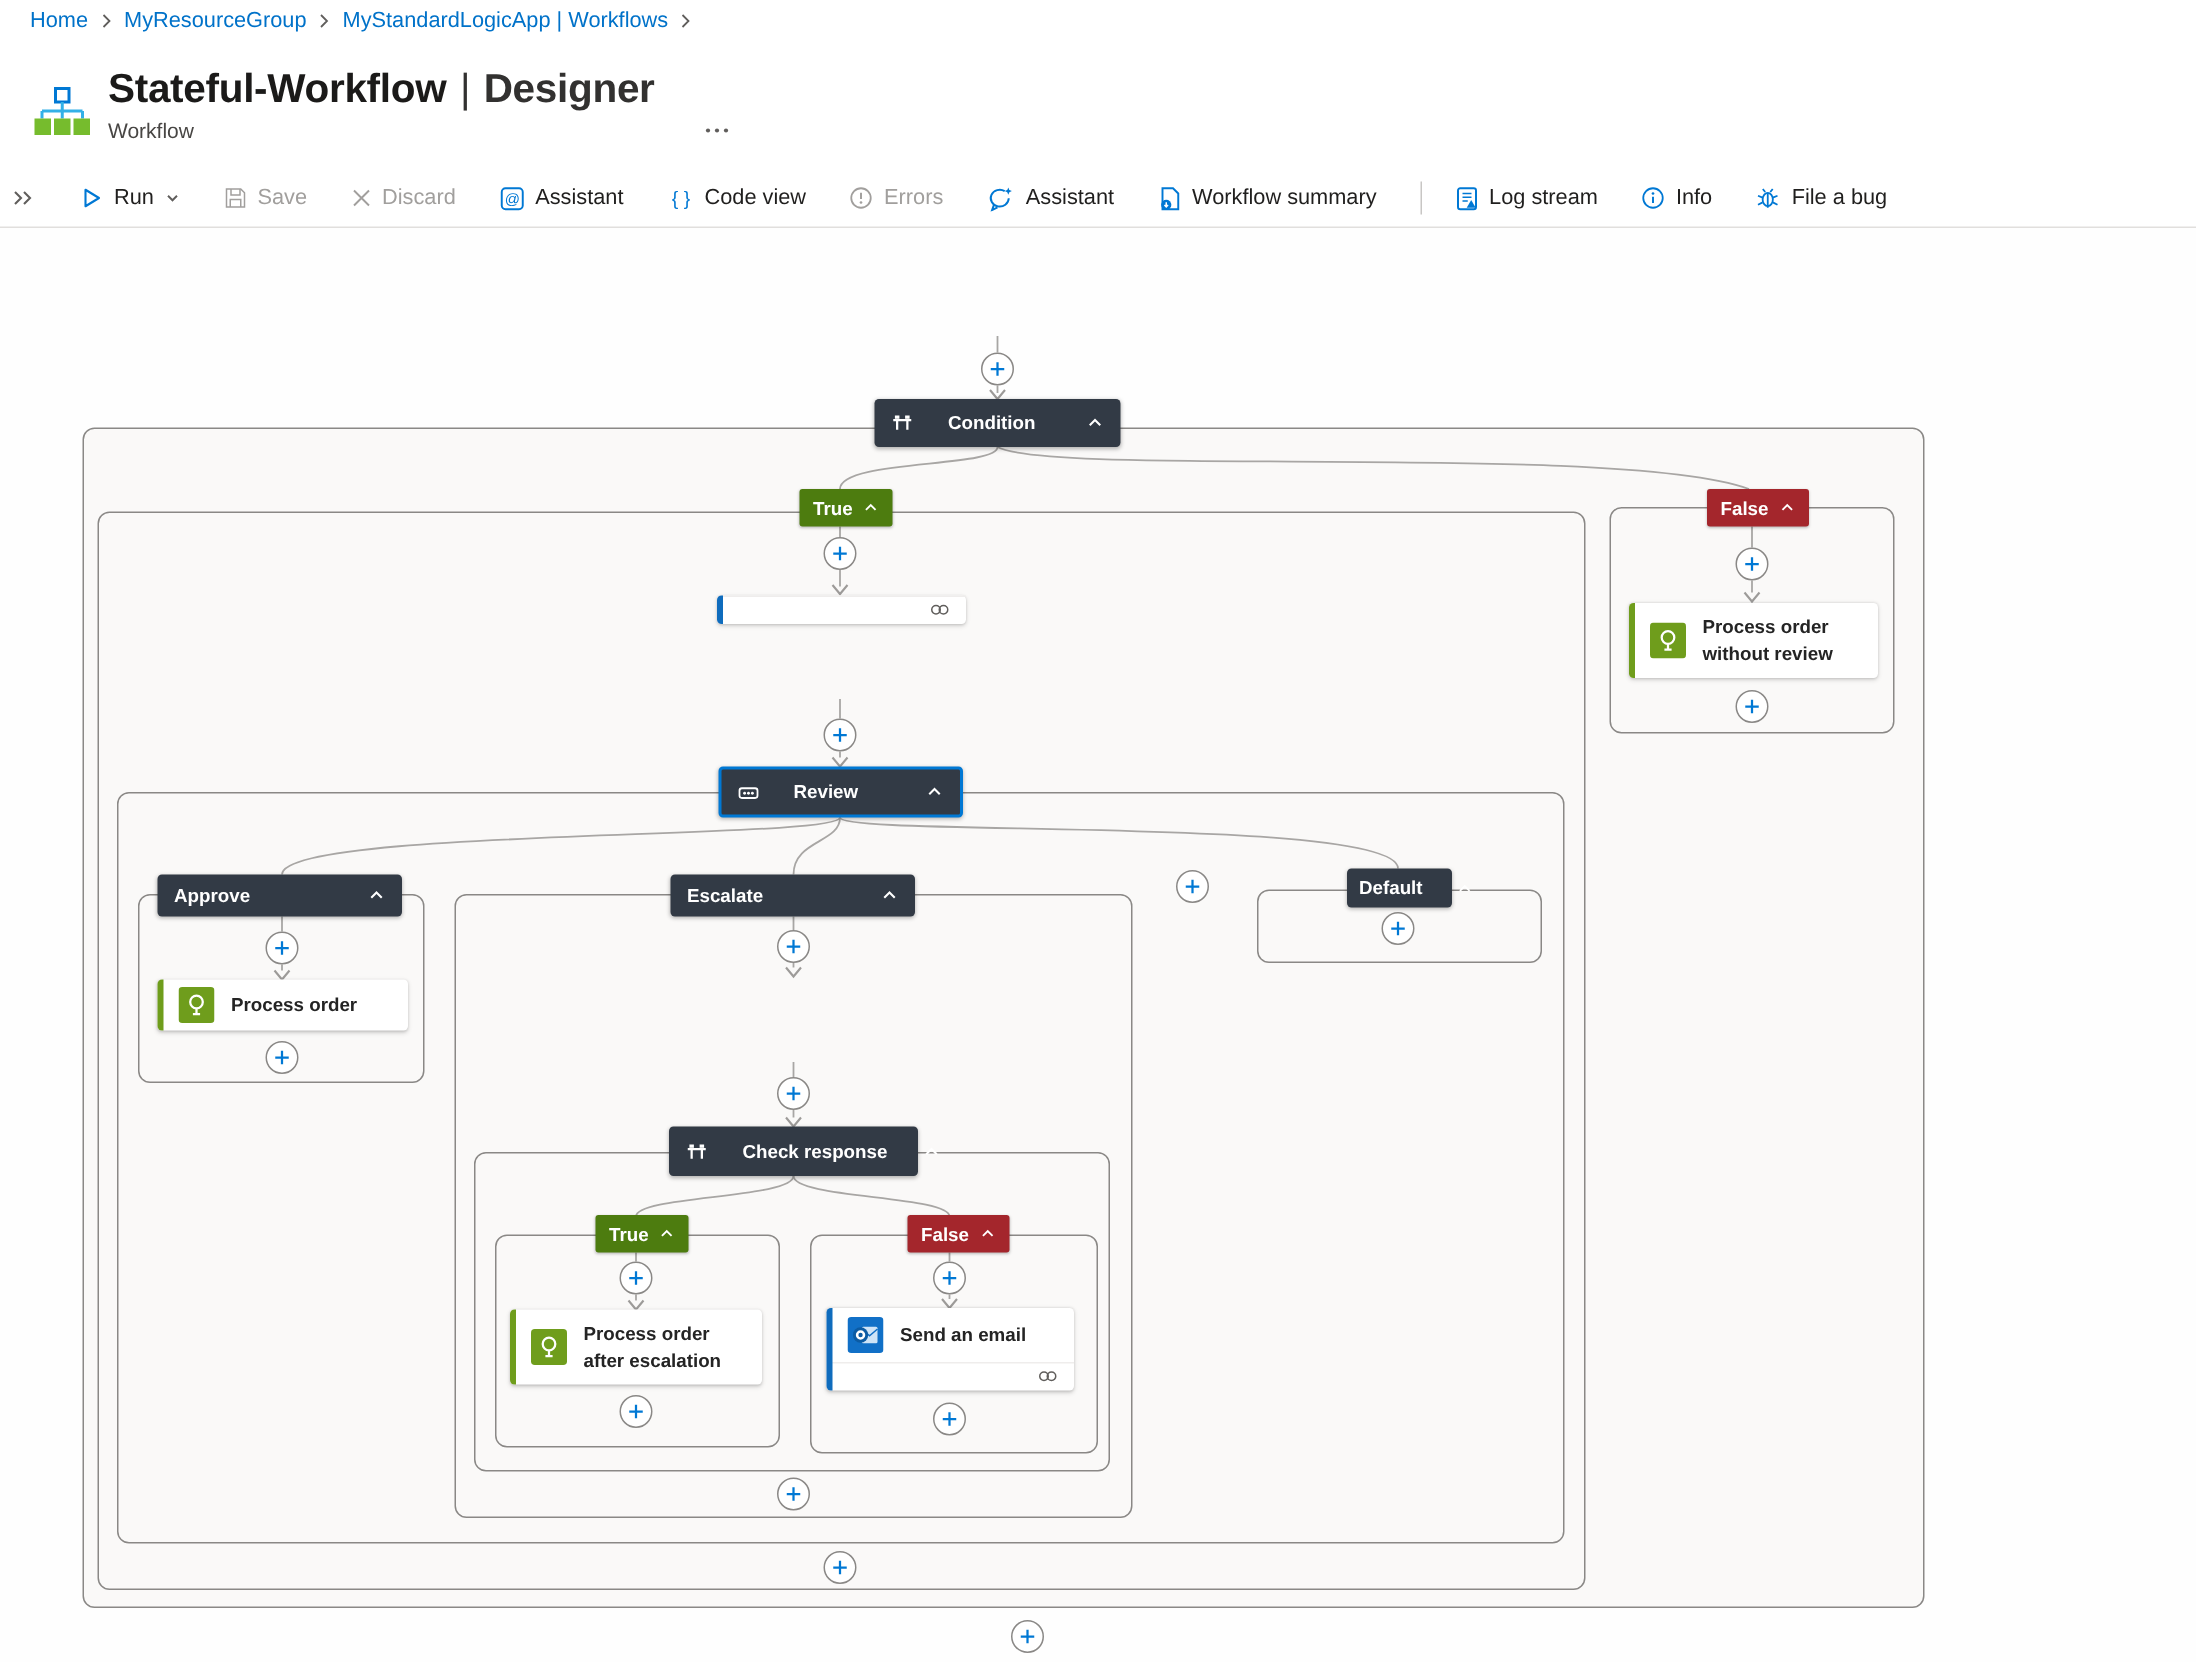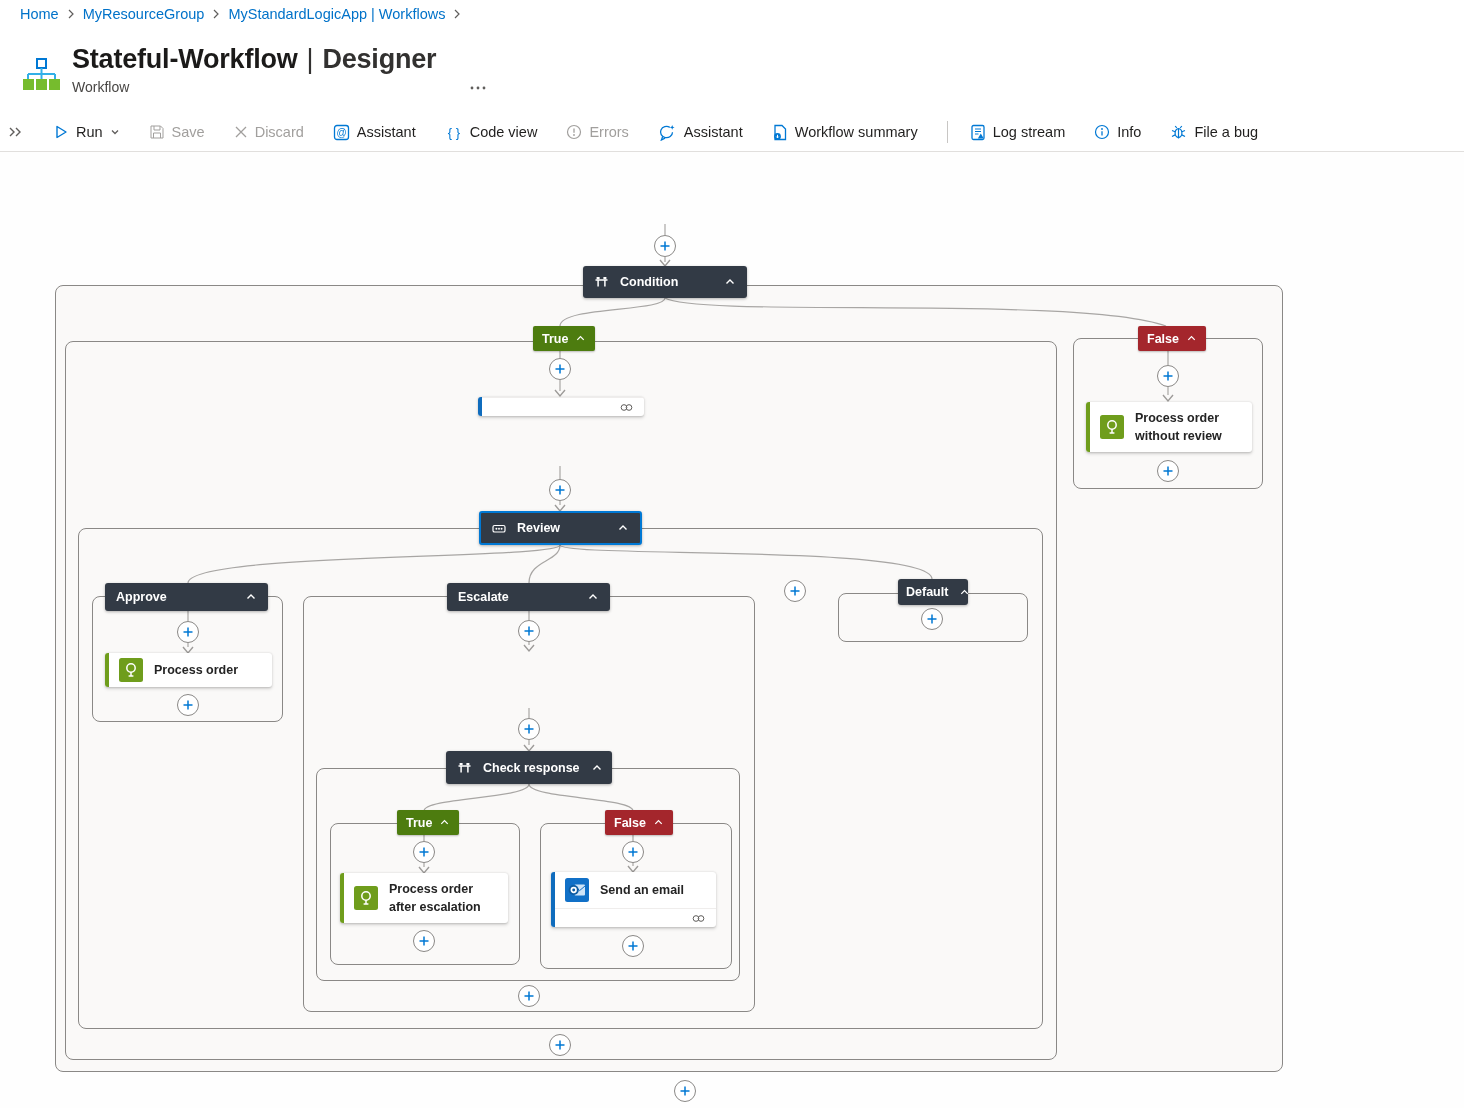--- a/index.html
+++ b/index.html
@@ -44,7 +44,7 @@
   .card-footer { border-top:1px solid #efedec; height:19px; display:flex; align-items:center; justify-content:flex-end; padding:0 10px; }
   .op-icon { flex:0 0 auto; display:flex; }
 
-  .scope-node { position:absolute; background:#323a45; color:#fff; display:flex; align-items:center; gap:11px; padding:0 11px; border-radius:3px; z-index:3; cursor:pointer; box-shadow:0 1px 3px rgba(0,0,0,.3); }
+  .scope-node { position:absolute; background:#323a45; color:#fff; display:flex; align-items:center; gap:23px; padding:0 11px; border-radius:3px; z-index:3; cursor:pointer; box-shadow:0 1px 3px rgba(0,0,0,.3); }
   .scope-node .hdr-label { font-size:12.5px; font-weight:bold; flex:1; white-space:nowrap; }
   .scope-node.selected { border:2px solid #0078d4; }
   .badge { position:absolute; color:#fff; display:flex; align-items:center; gap:7px; padding:0 9px; border-radius:2px; font-size:12.5px; font-weight:bold; z-index:3; cursor:pointer; height:25px; box-shadow:0 1px 2px rgba(0,0,0,.25); }

